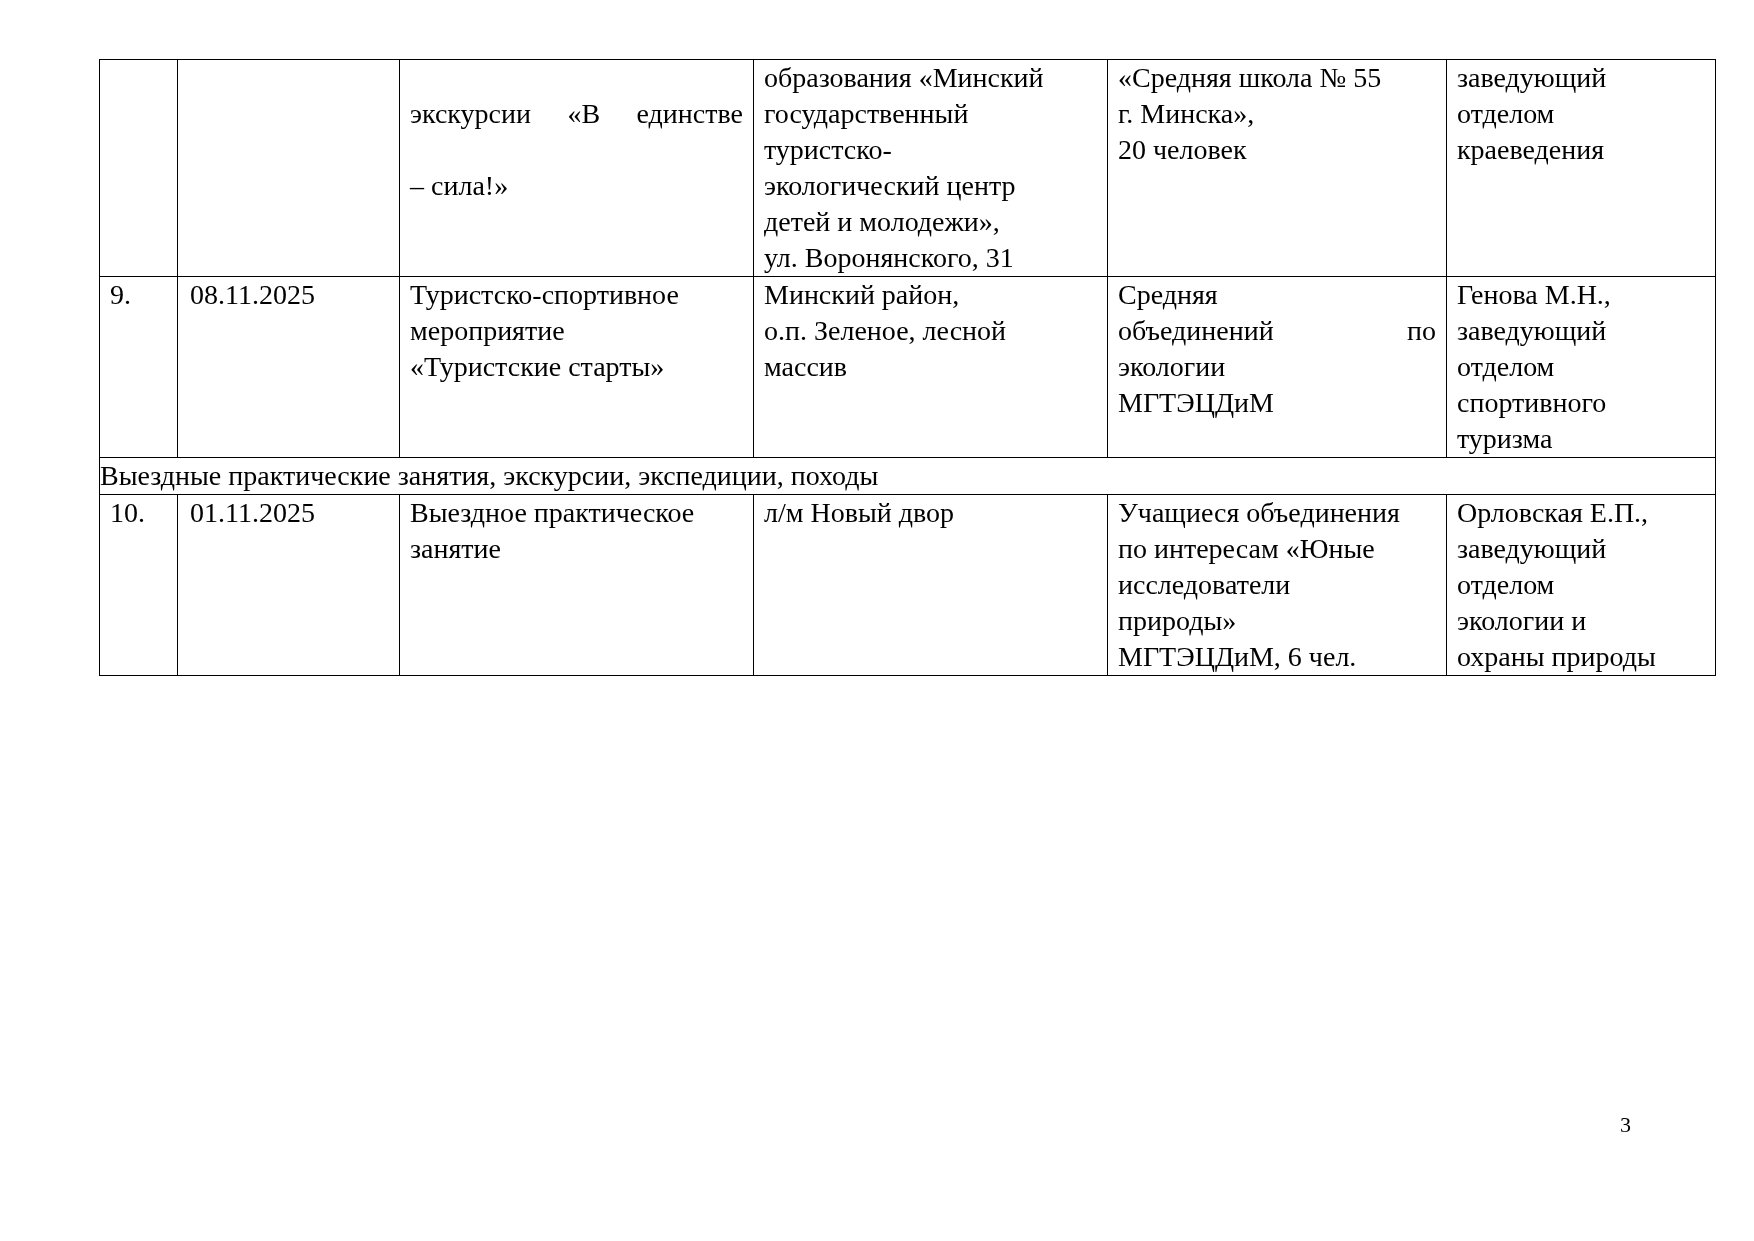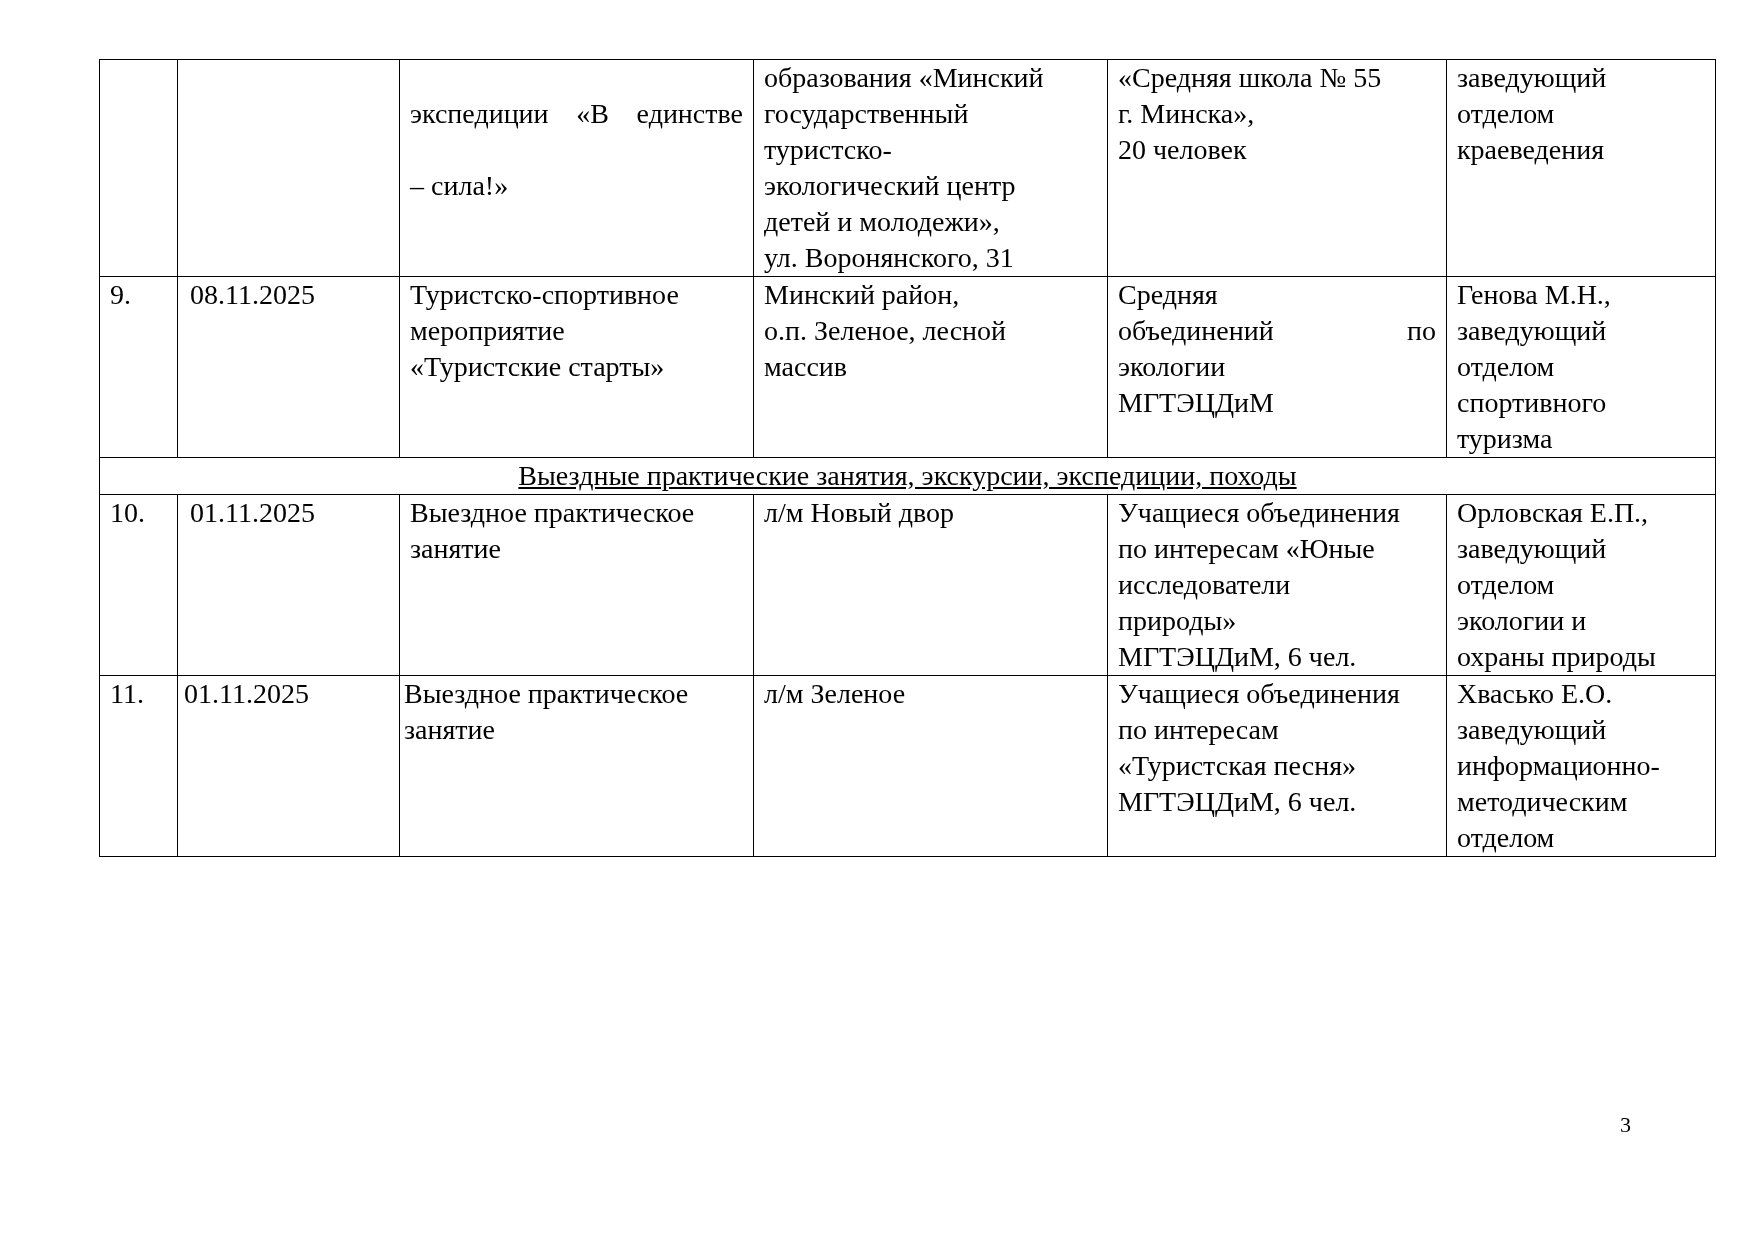--- a/index.html
+++ b/index.html
@@ -80,7 +80,7 @@
         <td class="c-num"></td>
         <td class="c-date"></td>
         <td class="just">
-          <div class="just-line"><span>экспедиции</span><span>«В</span><span>единстве</span></div>
+          <div class="just-line"><span>экскурсии</span><span>«В</span><span>единстве</span></div>
           <div>– сила!»</div>
         </td>
         <td>образования «Минский

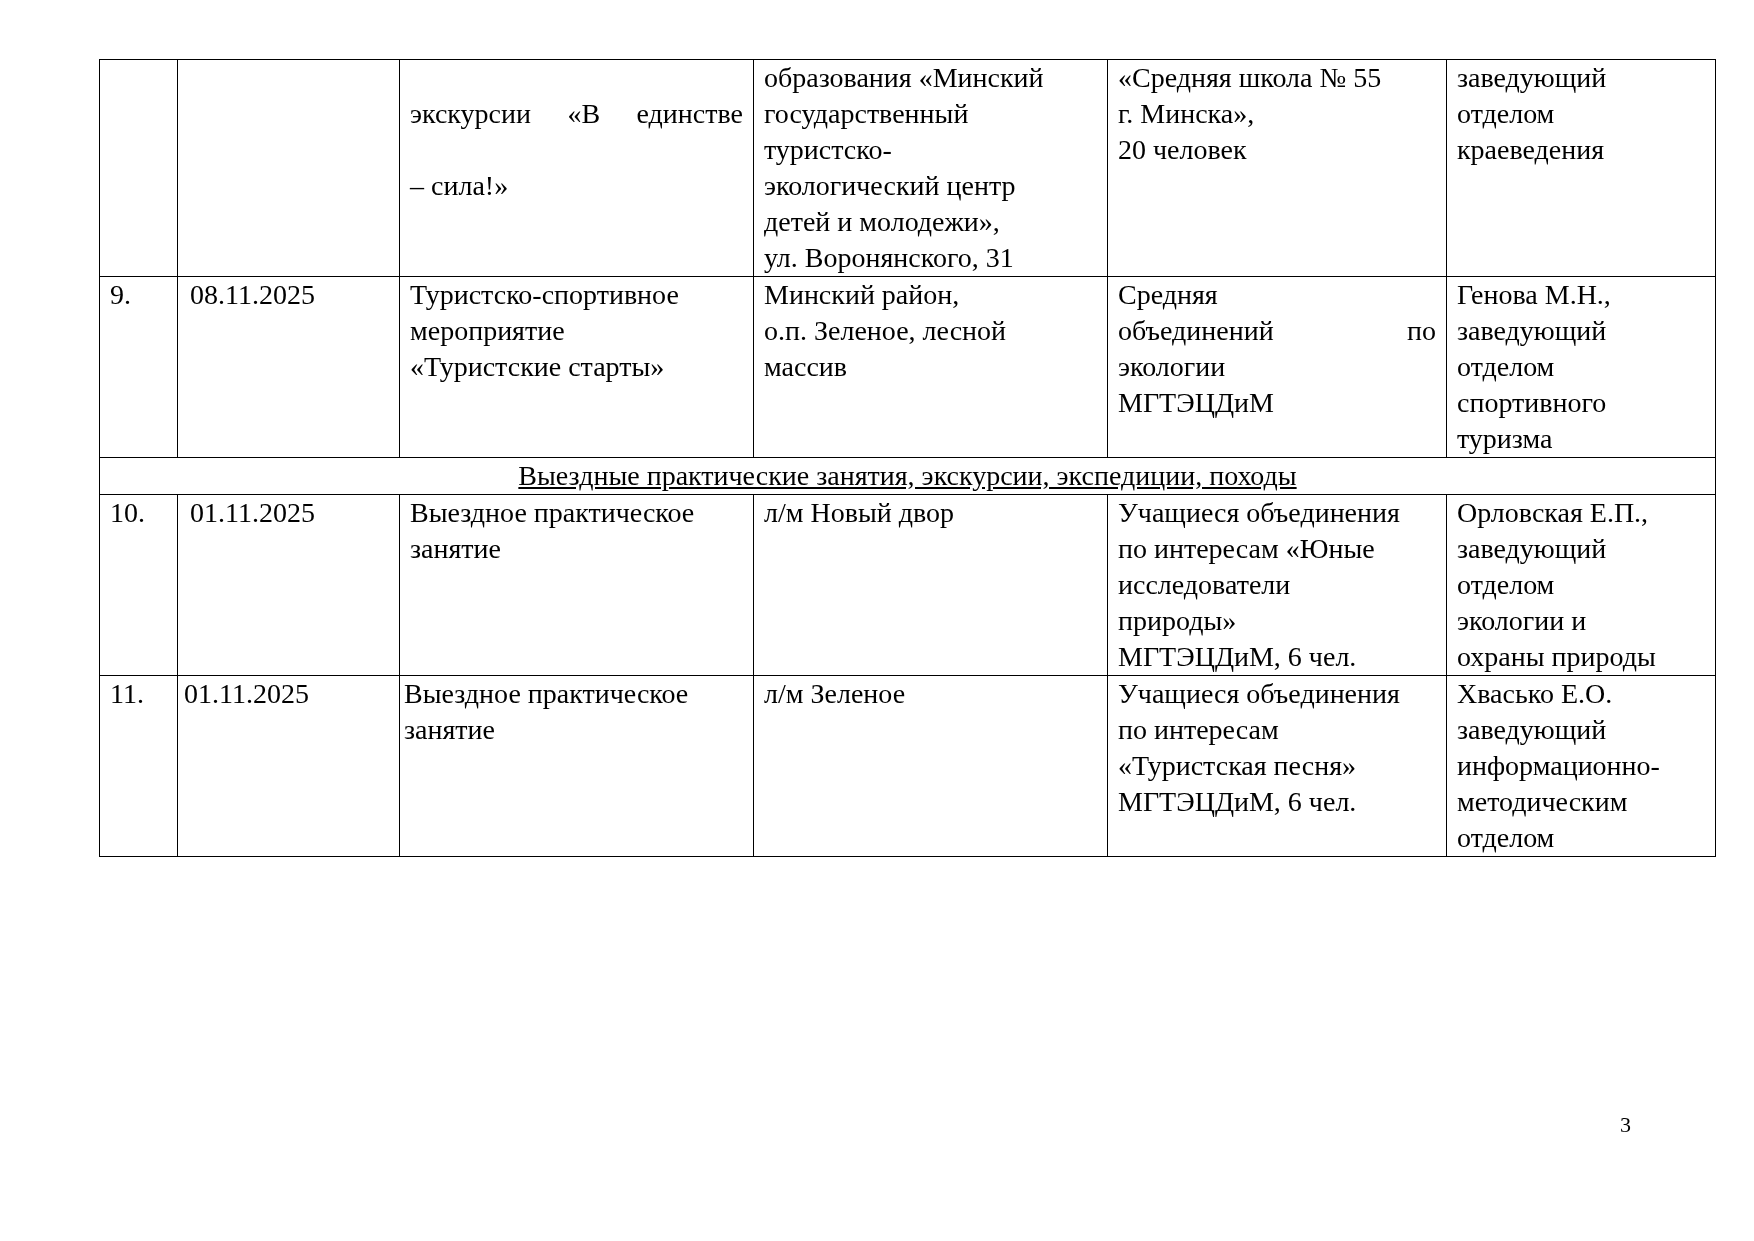--- a/index.html
+++ b/index.html
@@ -42,11 +42,10 @@
     table.doc-table td.c-date { padding-left: 12px; margin-top: 39px; }
     table.doc-table td.just { text-align: justify; text-align-last: left; }
     table.doc-table td.section {
-      text-align: center;
+      text-align: left;
       padding: 0;
       height: 36px;
       line-height: 36px;
-      text-decoration: underline;
     }
     .page-number {
       position: absolute;

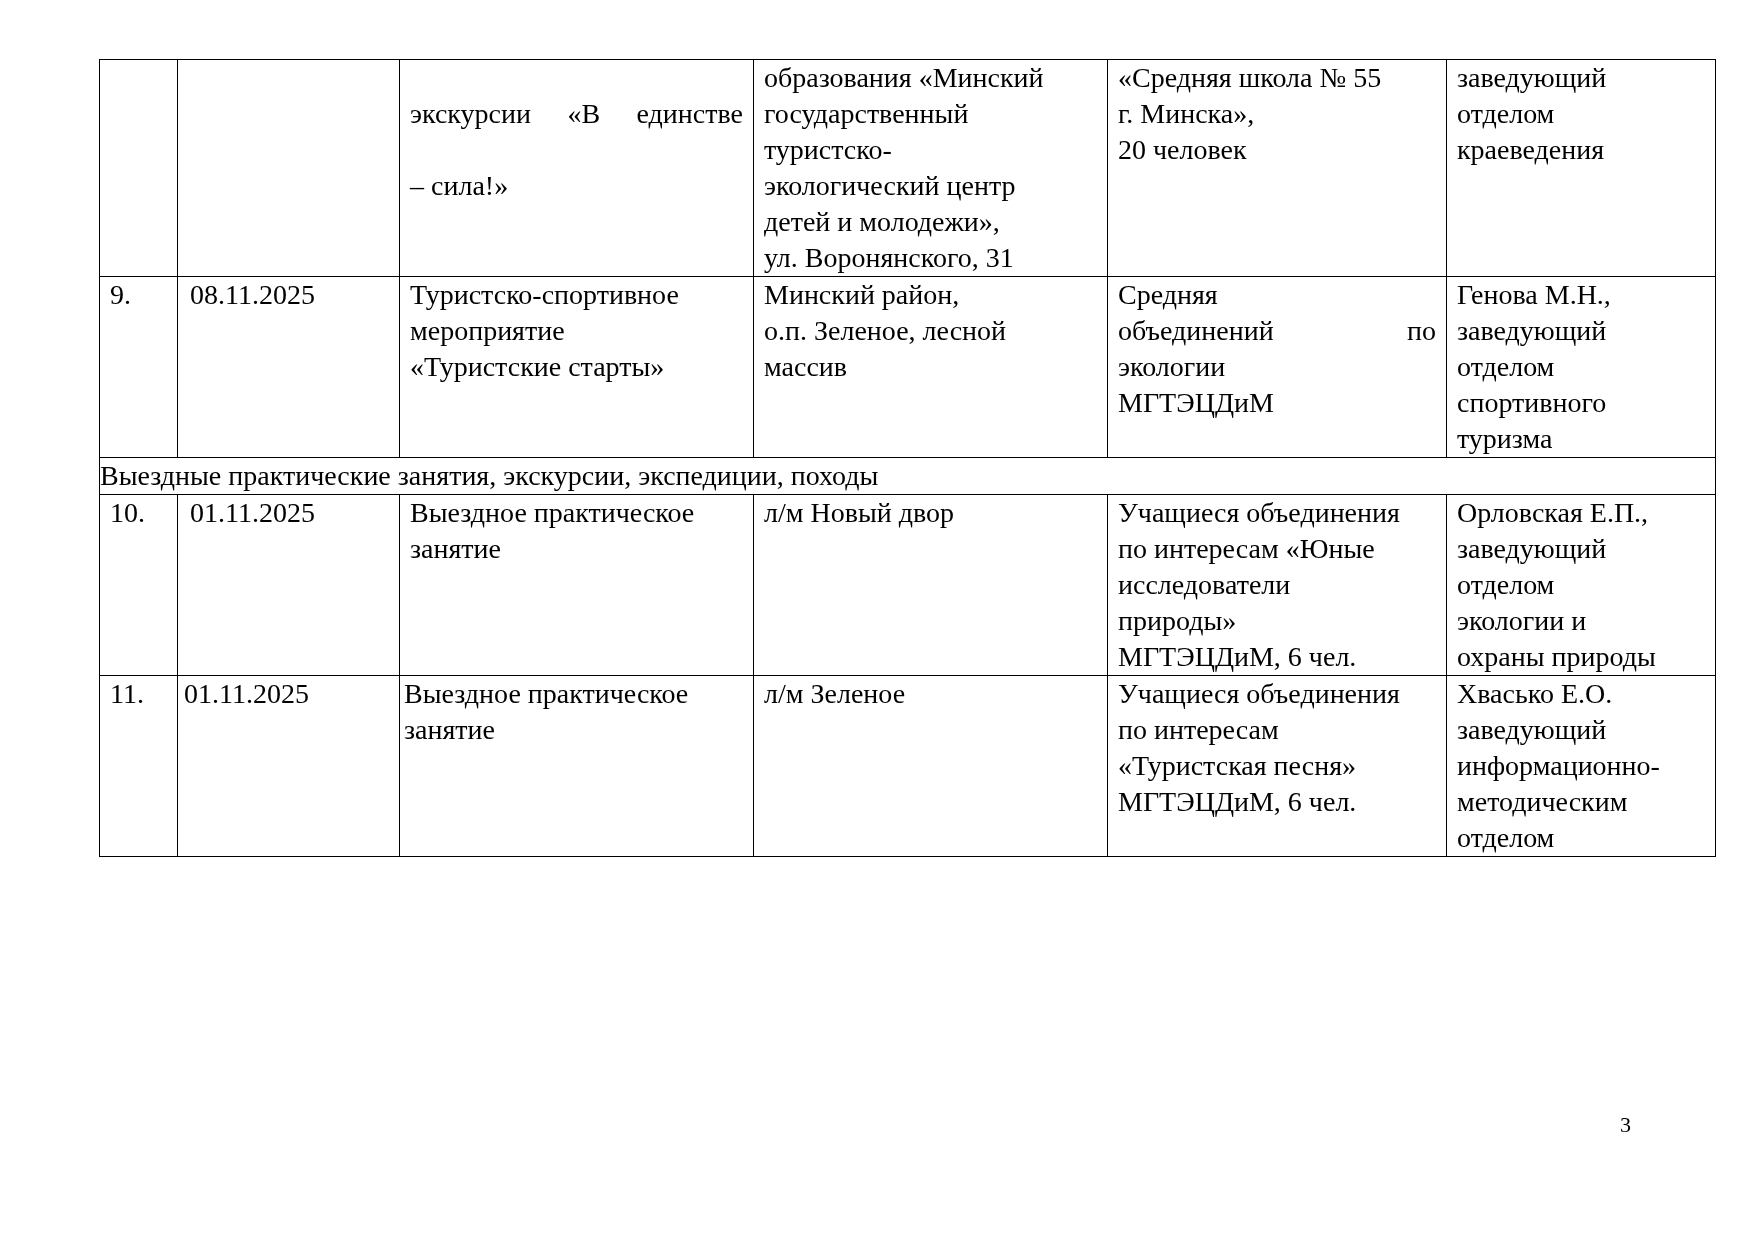--- a/index.html
+++ b/index.html
@@ -143,22 +143,6 @@
 охраны природы</td>
       </tr>
 
-      <tr style="height:180px">
-        <td class="c-num">11.</td>
-        <td style="padding-left:6px">01.11.2025</td>
-        <td style="padding-left:4px">Выездное практическое
-занятие</td>
-        <td>л/м Зеленое</td>
-        <td>Учащиеся объединения
-по интересам
-«Туристская песня»
-МГТЭЦДиМ, 6 чел.</td>
-        <td>Хвасько Е.О.
-заведующий
-информационно-
-методическим
-отделом</td>
-      </tr>
 
     </tbody>
   </table>

